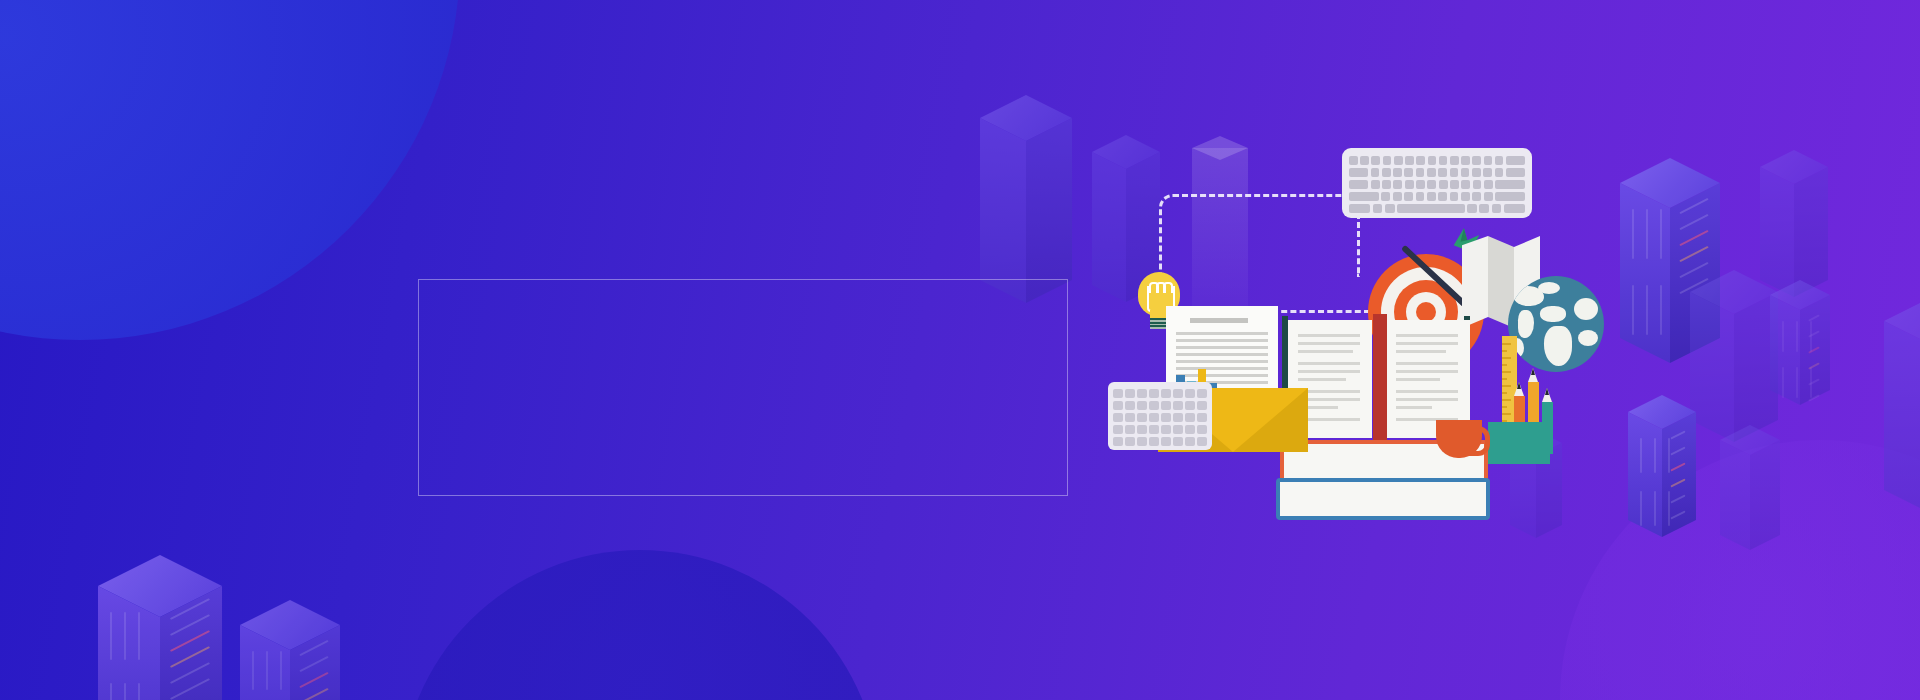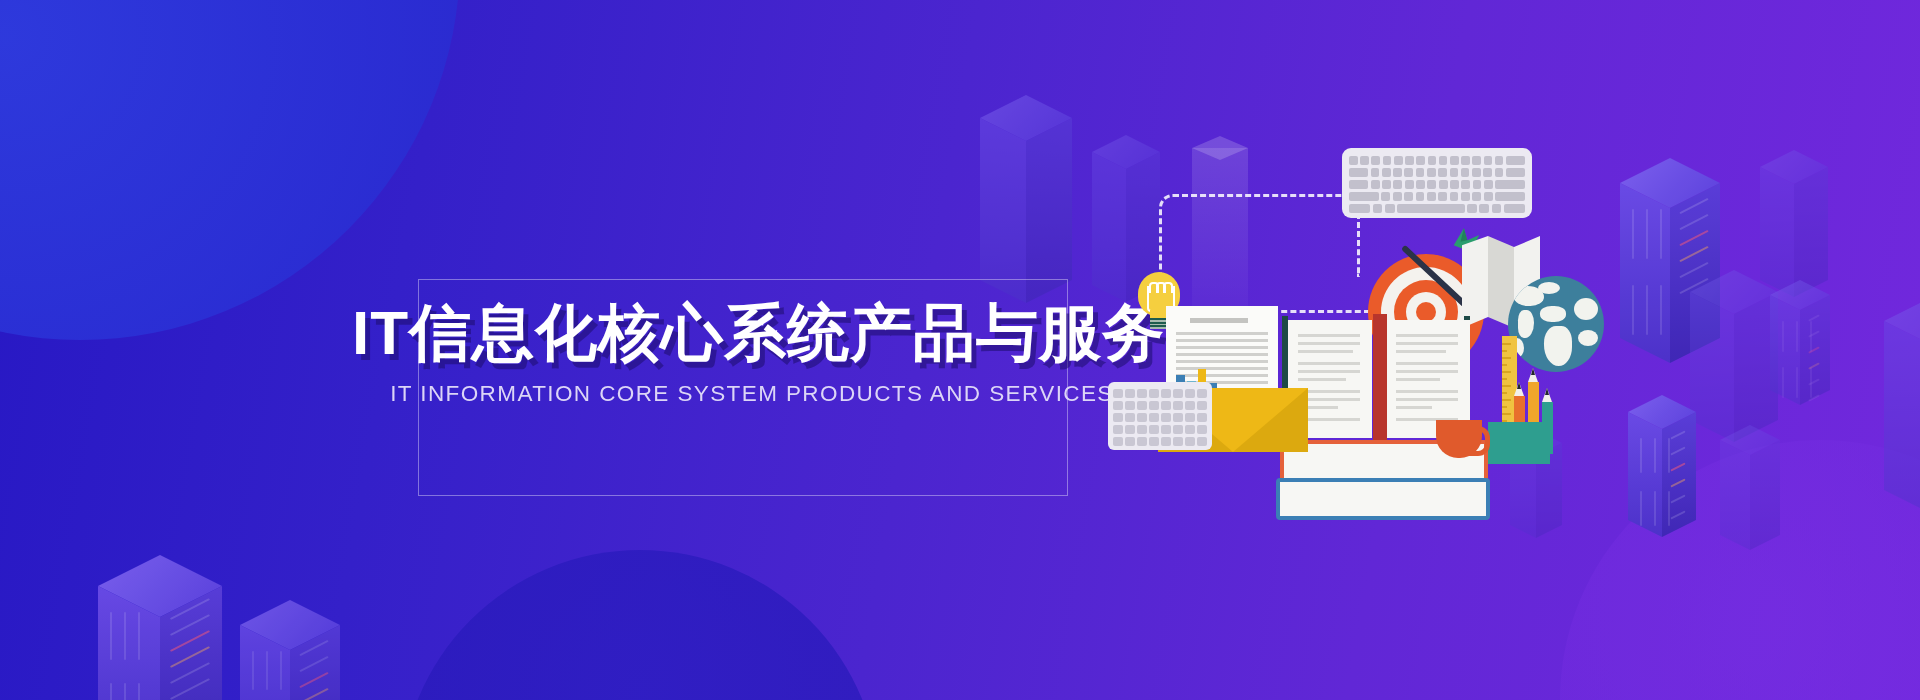--- a/index.html
+++ b/index.html
@@ -263,10 +263,6 @@
 
   <div id="title-frame"></div>
 
-  <div id="title-block">
-    <div id="main-title">IT信息化核心系统产品与服务</div>
-    <div id="sub-title">IT INFORMATION CORE SYSTEM PRODUCTS AND SERVICES</div>
-  </div>
 
   <div id="illu">
 

